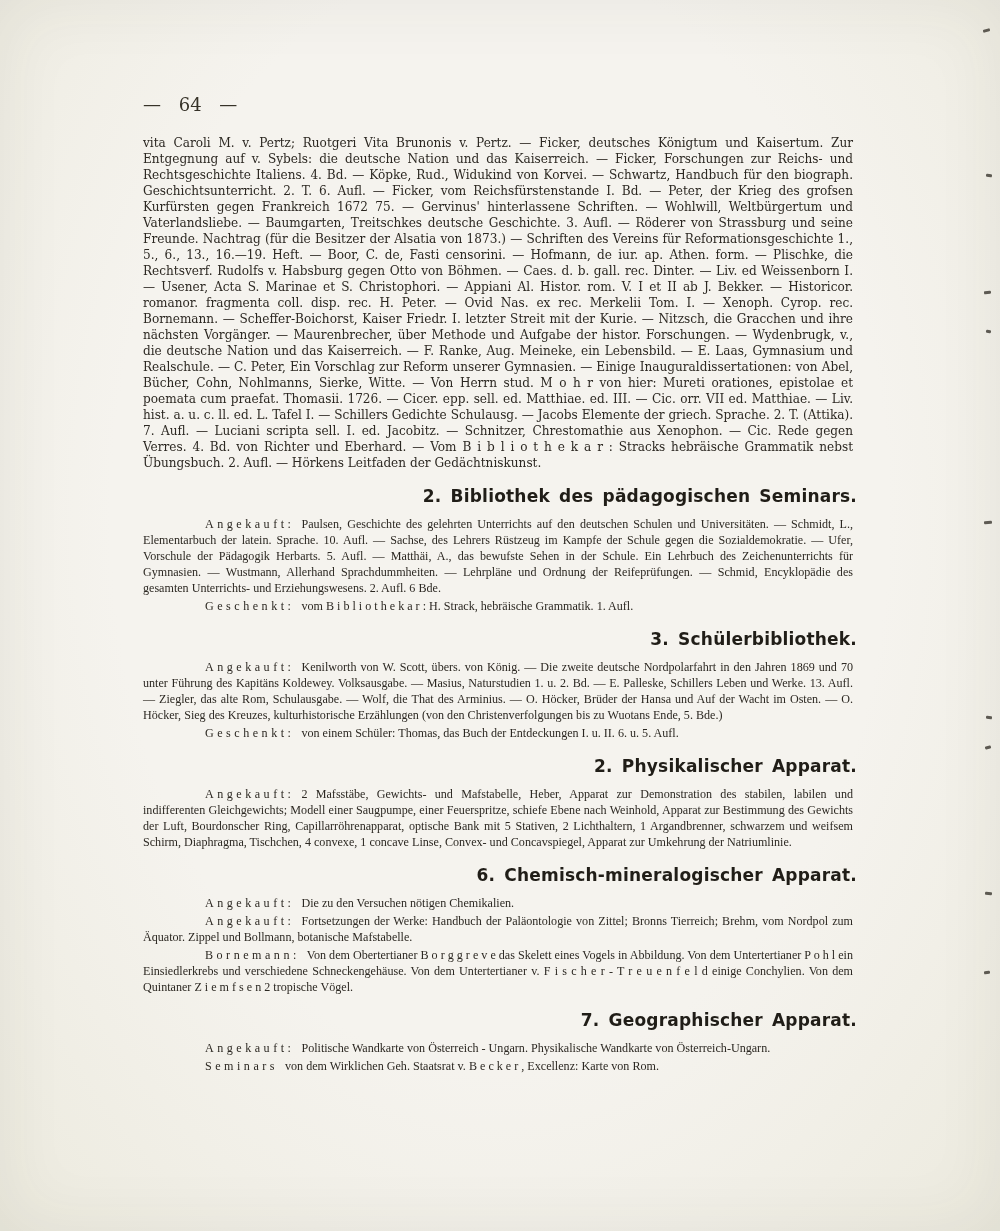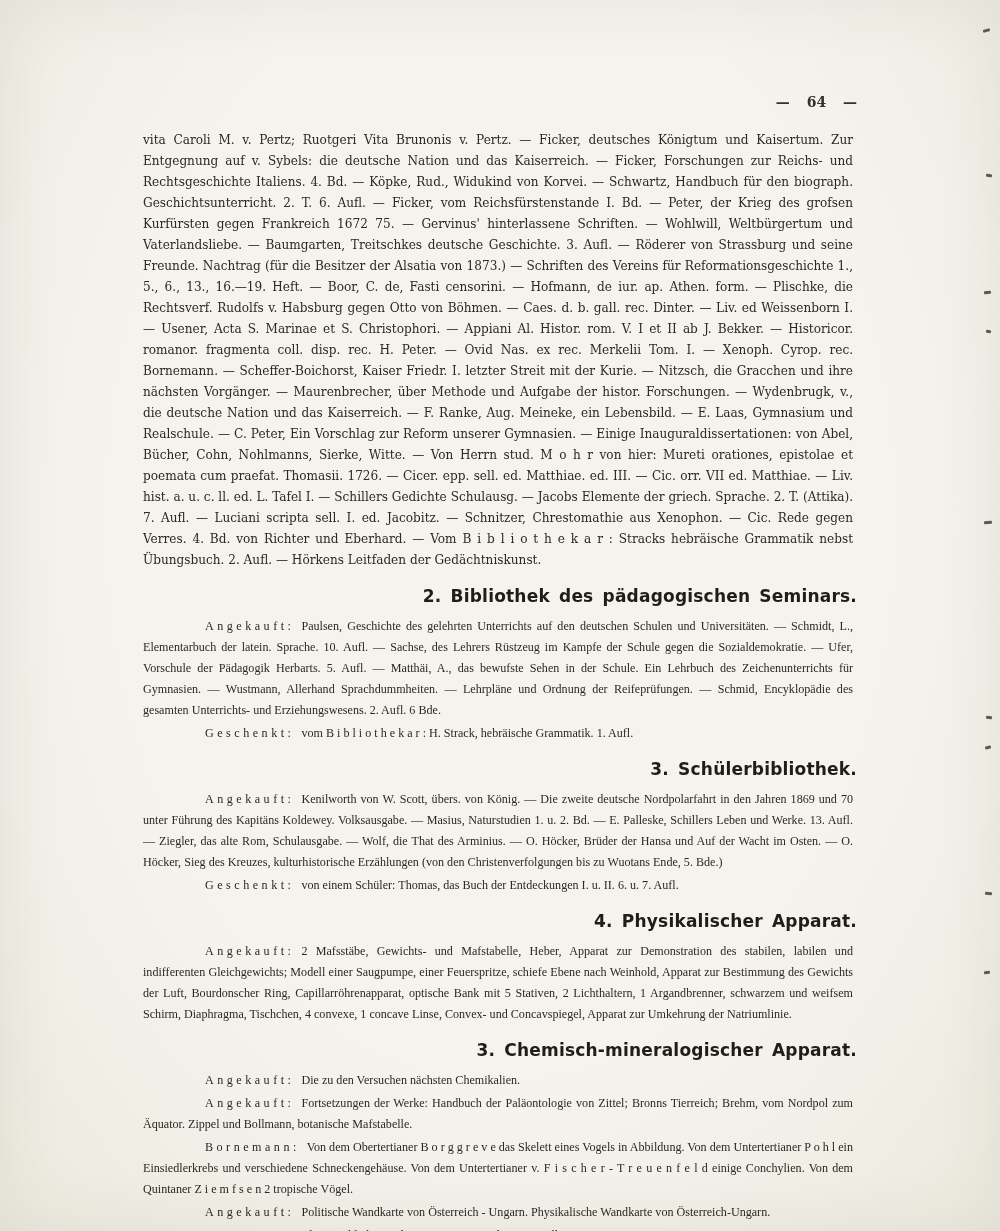--- a/index.html
+++ b/index.html
@@ -20,12 +20,11 @@
     width: 714px;
   }
   .pageno {
-    text-align: right;
-    font-size: 14px;
+    text-align: left;
+    font-size: 18px;
     word-spacing: 12px;
     color: #363228;
     margin: 0 0 20px 0;
-    font-weight: bold;
   }
   p.body-par {
     font-size: 12.1px;

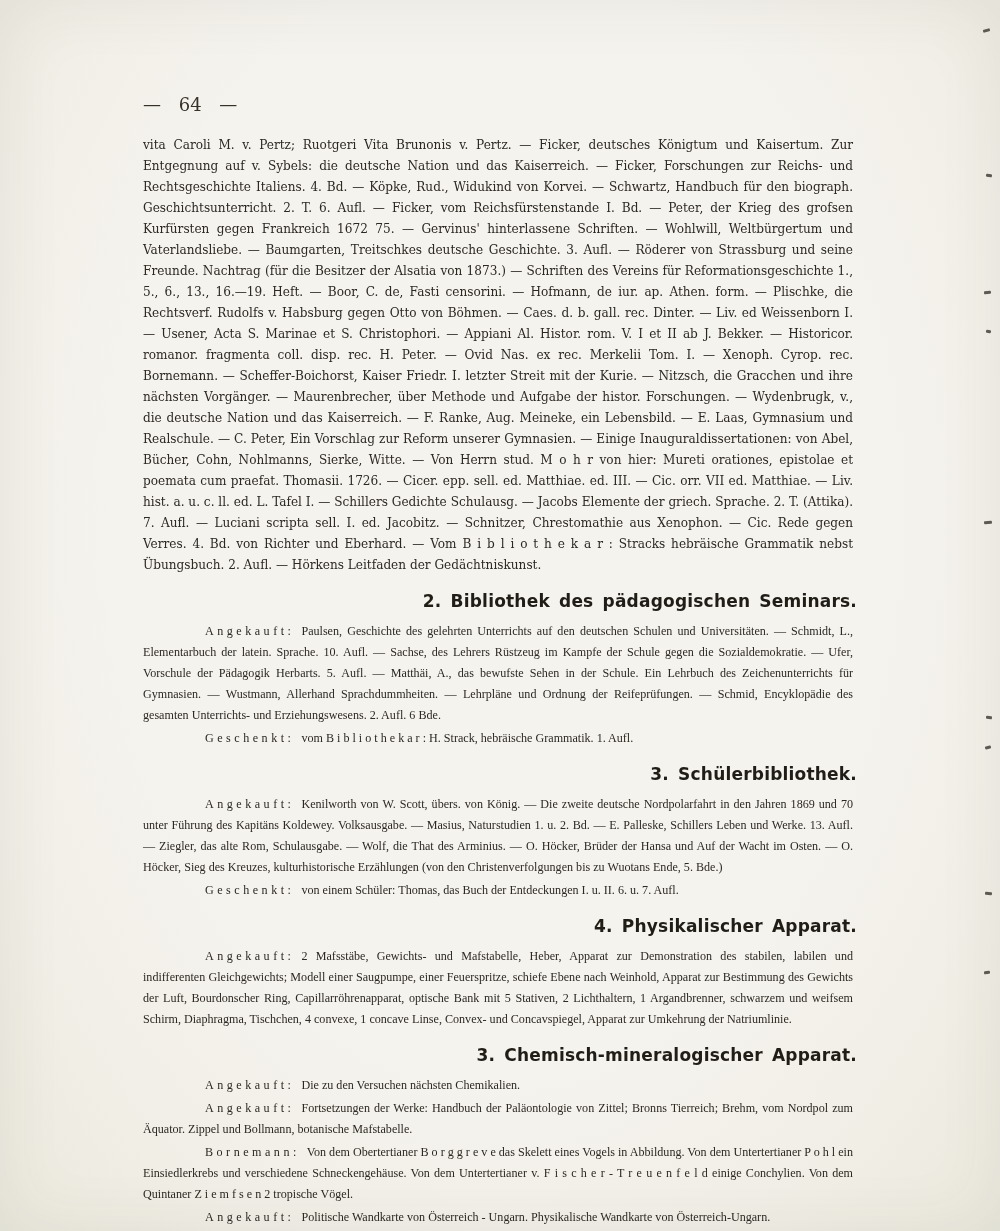--- a/index.html
+++ b/index.html
@@ -28,7 +28,7 @@
   }
   p.body-par {
     font-size: 12.1px;
-    line-height: 21px;
+    line-height: 16px;
     text-align: justify;
     margin: 0 4px 2px 0;
   }

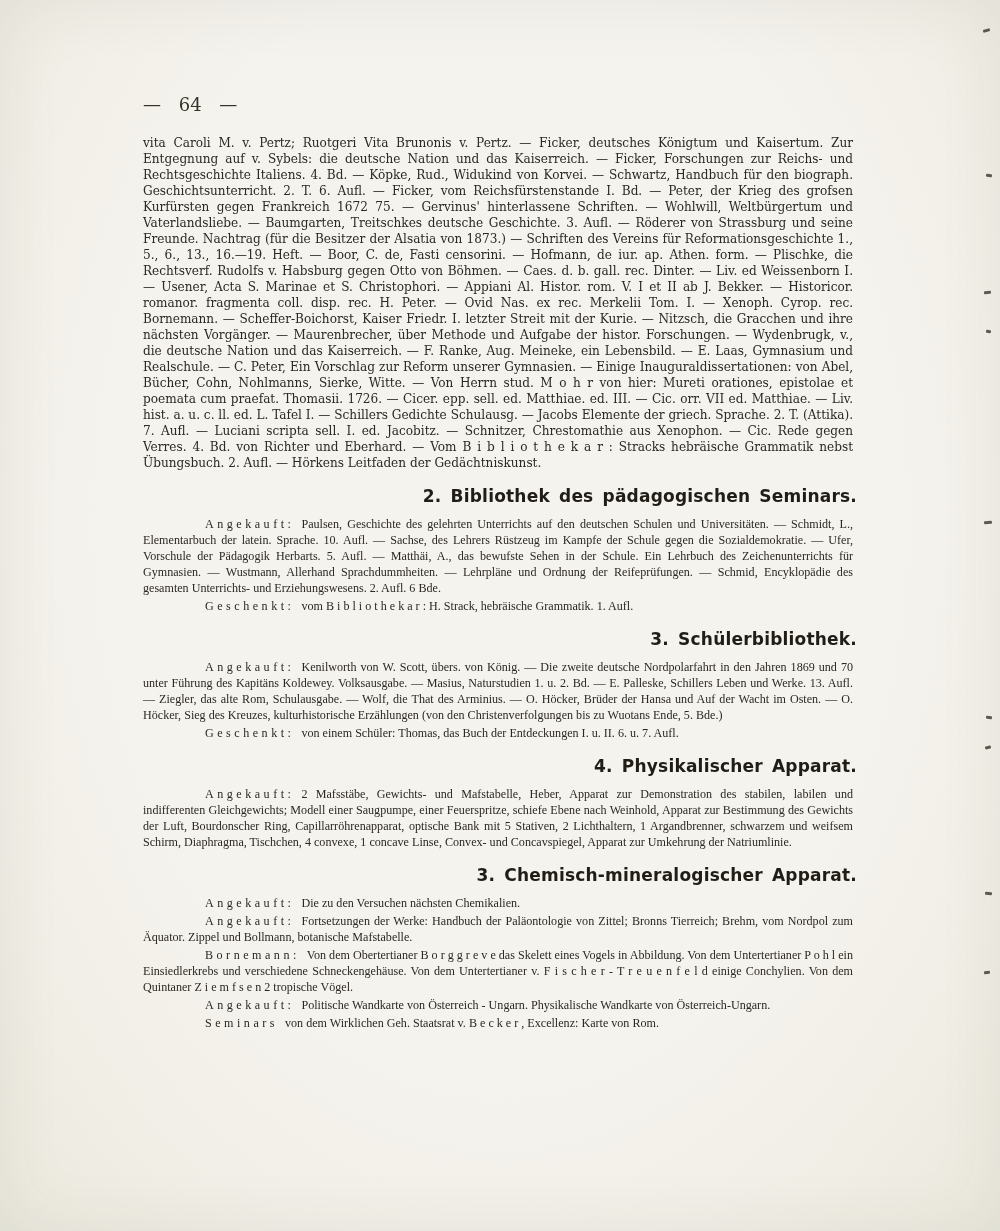--- a/index.html
+++ b/index.html
@@ -70,7 +70,7 @@
 
     <h2 class="sec-title">3. Schülerbibliothek.</h2>
     <p class="body-par indent"><span class="lead">Angekauft:</span><span>Kenilworth von W. Scott, übers. von König. — Die zweite deutsche Nordpolarfahrt in den Jahren 1869 und 70 unter Führung des Kapitäns Koldewey. Volksausgabe. — Masius, Naturstudien 1. u. 2. Bd. — E. Palleske, Schillers Leben und Werke. 13. Aufl. — Ziegler, das alte Rom, Schulausgabe. — Wolf, die That des Arminius. — O. Höcker, Brüder der Hansa und Auf der Wacht im Osten. — O. Höcker, Sieg des Kreuzes, kulturhistorische Erzählungen (von den Christenverfolgungen bis zu Wuotans Ende, 5. Bde.)</span></p>
-    <p class="body-par indent"><span class="lead">Geschenkt:</span><span>von einem Schüler: Thomas, das Buch der Entdeckungen I. u. II. 6. u. 7. Aufl.</span></p>
+    <p class="body-par indent"><span class="lead">Geschenkt:</span><span>von einem Schüler: Thomas, das Buch der Entdeckungen I. u. II. 6. u. 5. Aufl.</span></p>
 
     <h2 class="sec-title">4. Physikalischer Apparat.</h2>
     <p class="body-par indent"><span class="lead">Angekauft:</span><span>2 Mafsstäbe, Gewichts- und Mafstabelle, Heber, Apparat zur Demonstration des stabilen, labilen und indifferenten Gleichgewichts; Modell einer Saugpumpe, einer Feuerspritze, schiefe Ebene nach Weinhold, Apparat zur Bestimmung des Gewichts der Luft, Bourdonscher Ring, Capillarröhrenapparat, optische Bank mit 5 Stativen, 2 Lichthaltern, 1 Argandbrenner, schwarzem und weifsem Schirm, Diaphragma, Tischchen, 4 convexe, 1 concave Linse, Convex- und Concavspiegel, Apparat zur Umkehrung der Natriumlinie.</span></p>

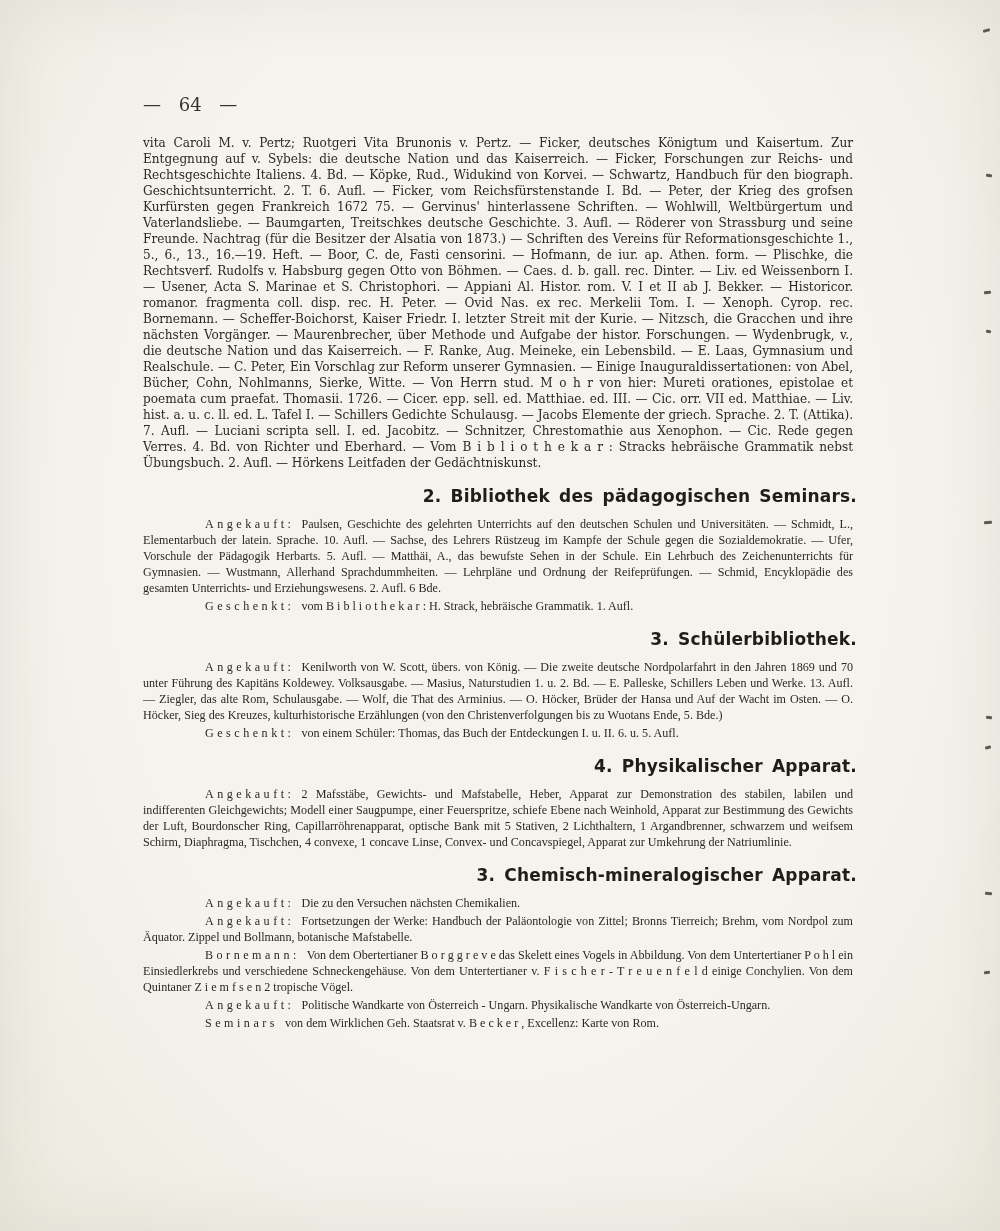--- a/index.html
+++ b/index.html
@@ -72,7 +72,7 @@
     <p class="body-par indent"><span class="lead">Angekauft:</span><span>Kenilworth von W. Scott, übers. von König. — Die zweite deutsche Nordpolarfahrt in den Jahren 1869 und 70 unter Führung des Kapitäns Koldewey. Volksausgabe. — Masius, Naturstudien 1. u. 2. Bd. — E. Palleske, Schillers Leben und Werke. 13. Aufl. — Ziegler, das alte Rom, Schulausgabe. — Wolf, die That des Arminius. — O. Höcker, Brüder der Hansa und Auf der Wacht im Osten. — O. Höcker, Sieg des Kreuzes, kulturhistorische Erzählungen (von den Christenverfolgungen bis zu Wuotans Ende, 5. Bde.)</span></p>
     <p class="body-par indent"><span class="lead">Geschenkt:</span><span>von einem Schüler: Thomas, das Buch der Entdeckungen I. u. II. 6. u. 5. Aufl.</span></p>
 
-    <h2 class="sec-title">4. Physikalischer Apparat.</h2>
+    <h2 class="sec-title">2. Physikalischer Apparat.</h2>
     <p class="body-par indent"><span class="lead">Angekauft:</span><span>2 Mafsstäbe, Gewichts- und Mafstabelle, Heber, Apparat zur Demonstration des stabilen, labilen und indifferenten Gleichgewichts; Modell einer Saugpumpe, einer Feuerspritze, schiefe Ebene nach Weinhold, Apparat zur Bestimmung des Gewichts der Luft, Bourdonscher Ring, Capillarröhrenapparat, optische Bank mit 5 Stativen, 2 Lichthaltern, 1 Argandbrenner, schwarzem und weifsem Schirm, Diaphragma, Tischchen, 4 convexe, 1 concave Linse, Convex- und Concavspiegel, Apparat zur Umkehrung der Natriumlinie.</span></p>
 
     <h2 class="sec-title">3. Chemisch-mineralogischer Apparat.</h2>

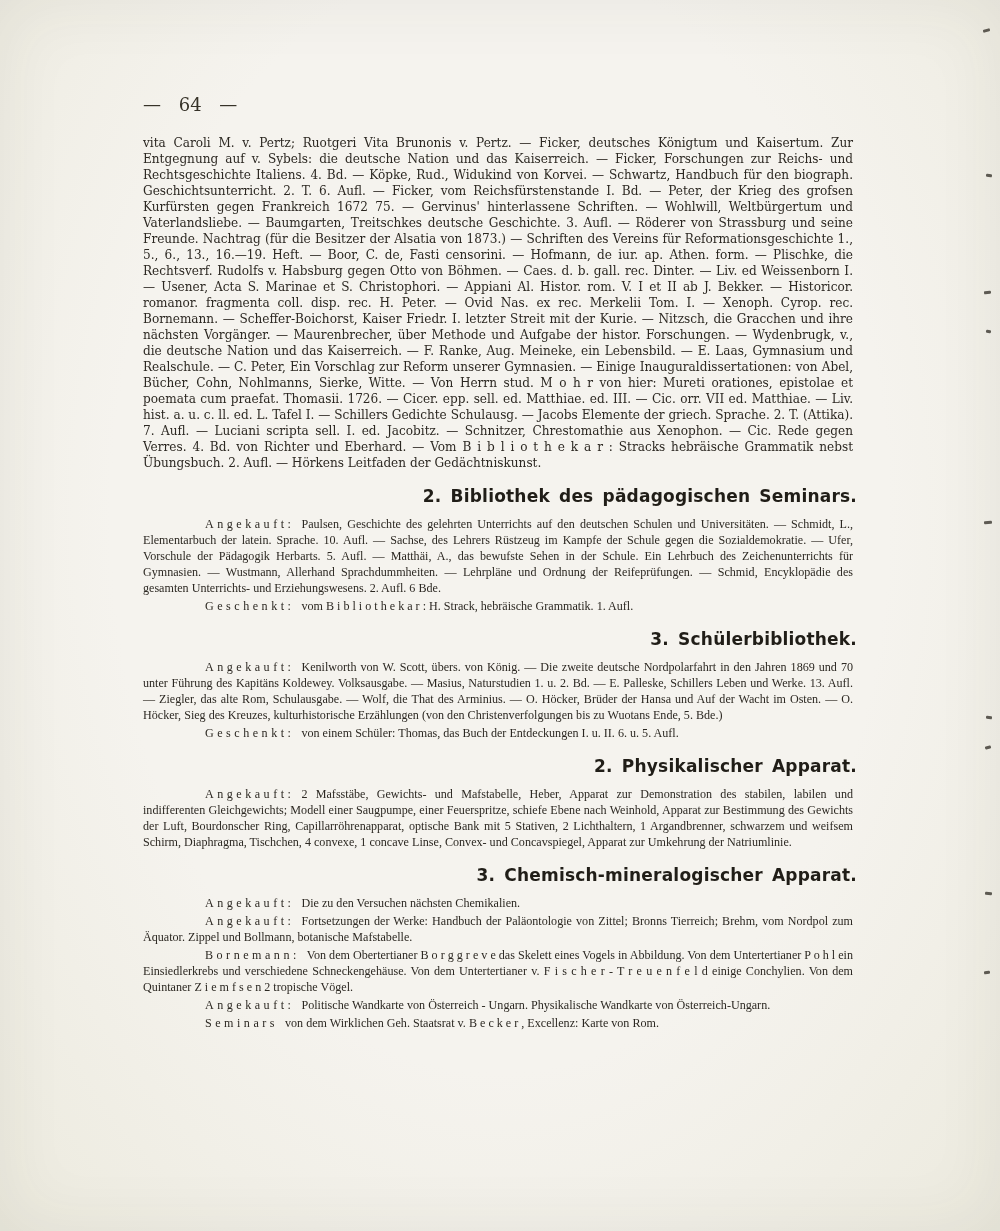--- a/index.html
+++ b/index.html
@@ -75,7 +75,7 @@
     <h2 class="sec-title">2. Physikalischer Apparat.</h2>
     <p class="body-par indent"><span class="lead">Angekauft:</span><span>2 Mafsstäbe, Gewichts- und Mafstabelle, Heber, Apparat zur Demonstration des stabilen, labilen und indifferenten Gleichgewichts; Modell einer Saugpumpe, einer Feuerspritze, schiefe Ebene nach Weinhold, Apparat zur Bestimmung des Gewichts der Luft, Bourdonscher Ring, Capillarröhrenapparat, optische Bank mit 5 Stativen, 2 Lichthaltern, 1 Argandbrenner, schwarzem und weifsem Schirm, Diaphragma, Tischchen, 4 convexe, 1 concave Linse, Convex- und Concavspiegel, Apparat zur Umkehrung der Natriumlinie.</span></p>
 
-    <h2 class="sec-title">3. Chemisch-mineralogischer Apparat.</h2>
+    <h2 class="sec-title">6. Chemisch-mineralogischer Apparat.</h2>
     <p class="body-par indent"><span class="lead">Angekauft:</span><span>Die zu den Versuchen nächsten Chemikalien.</span></p>
 
     <p class="body-par indent"><span class="lead">Angekauft:</span><span>Fortsetzungen der Werke: Handbuch der Paläontologie von Zittel; Bronns Tierreich; Brehm, vom Nordpol zum Äquator. Zippel und Bollmann, botanische Mafstabelle.</span></p>

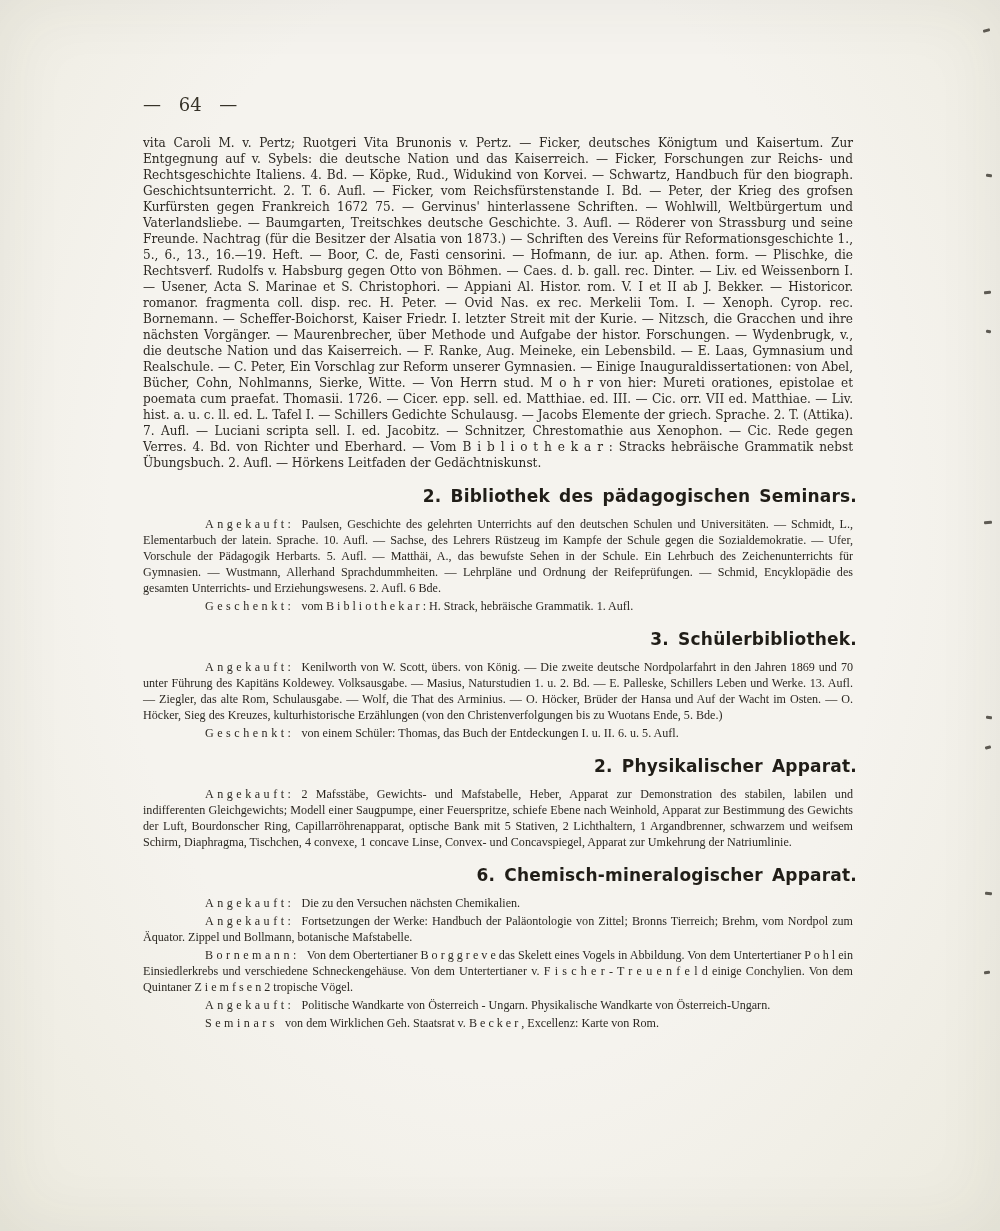--- a/index.html
+++ b/index.html
@@ -76,7 +76,7 @@
     <p class="body-par indent"><span class="lead">Angekauft:</span><span>2 Mafsstäbe, Gewichts- und Mafstabelle, Heber, Apparat zur Demonstration des stabilen, labilen und indifferenten Gleichgewichts; Modell einer Saugpumpe, einer Feuerspritze, schiefe Ebene nach Weinhold, Apparat zur Bestimmung des Gewichts der Luft, Bourdonscher Ring, Capillarröhrenapparat, optische Bank mit 5 Stativen, 2 Lichthaltern, 1 Argandbrenner, schwarzem und weifsem Schirm, Diaphragma, Tischchen, 4 convexe, 1 concave Linse, Convex- und Concavspiegel, Apparat zur Umkehrung der Natriumlinie.</span></p>
 
     <h2 class="sec-title">6. Chemisch-mineralogischer Apparat.</h2>
-    <p class="body-par indent"><span class="lead">Angekauft:</span><span>Die zu den Versuchen nächsten Chemikalien.</span></p>
+    <p class="body-par indent"><span class="lead">Angekauft:</span><span>Die zu den Versuchen nötigen Chemikalien.</span></p>
 
     <p class="body-par indent"><span class="lead">Angekauft:</span><span>Fortsetzungen der Werke: Handbuch der Paläontologie von Zittel; Bronns Tierreich; Brehm, vom Nordpol zum Äquator. Zippel und Bollmann, botanische Mafstabelle.</span></p>
     <p class="body-par indent"><span class="lead">Bornemann:</span><span>Von dem Obertertianer B o r g g r e v e das Skelett eines Vogels in Abbildung. Von dem Untertertianer P o h l ein Einsiedlerkrebs und verschiedene Schneckengehäuse. Von dem Untertertianer v. F i s c h e r - T r e u e n f e l d einige Conchylien. Von dem Quintaner Z i e m f s e n 2 tropische Vögel.</span></p>

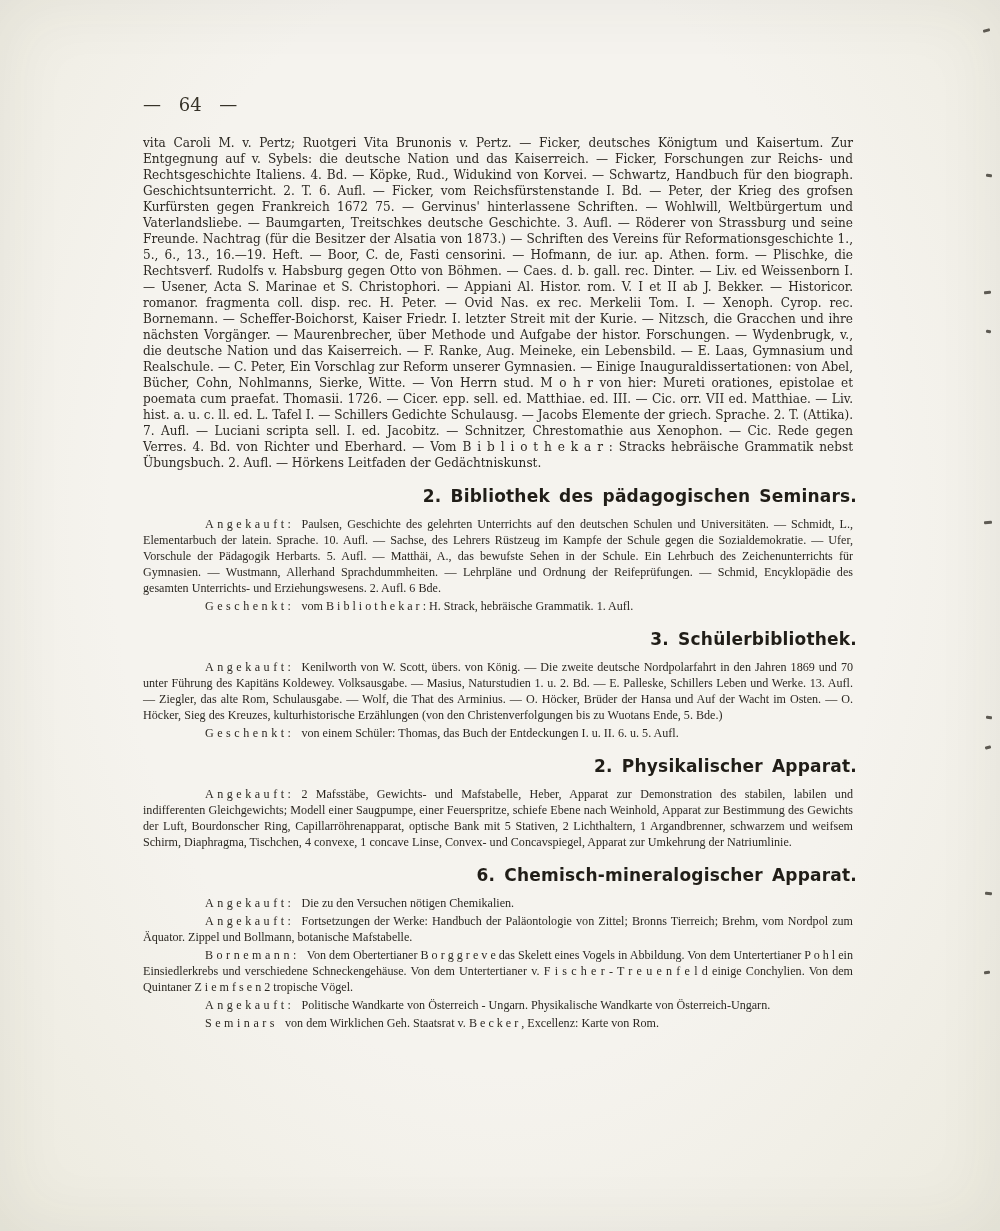--- a/index.html
+++ b/index.html
@@ -81,6 +81,7 @@
     <p class="body-par indent"><span class="lead">Angekauft:</span><span>Fortsetzungen der Werke: Handbuch der Paläontologie von Zittel; Bronns Tierreich; Brehm, vom Nordpol zum Äquator. Zippel und Bollmann, botanische Mafstabelle.</span></p>
     <p class="body-par indent"><span class="lead">Bornemann:</span><span>Von dem Obertertianer B o r g g r e v e das Skelett eines Vogels in Abbildung. Von dem Untertertianer P o h l ein Einsiedlerkrebs und verschiedene Schneckengehäuse. Von dem Untertertianer v. F i s c h e r - T r e u e n f e l d einige Conchylien. Von dem Quintaner Z i e m f s e n 2 tropische Vögel.</span></p>
 
+    <h2 class="sec-title">7. Geographischer Apparat.</h2>
     <p class="body-par indent"><span class="lead">Angekauft:</span><span>Politische Wandkarte von Österreich - Ungarn. Physikalische Wandkarte von Österreich-Ungarn.</span></p>
     <p class="body-par indent"><span class="lead">Seminars</span><span>von dem Wirklichen Geh. Staatsrat v. B e c k e r , Excellenz: Karte von Rom.</span></p>
 

